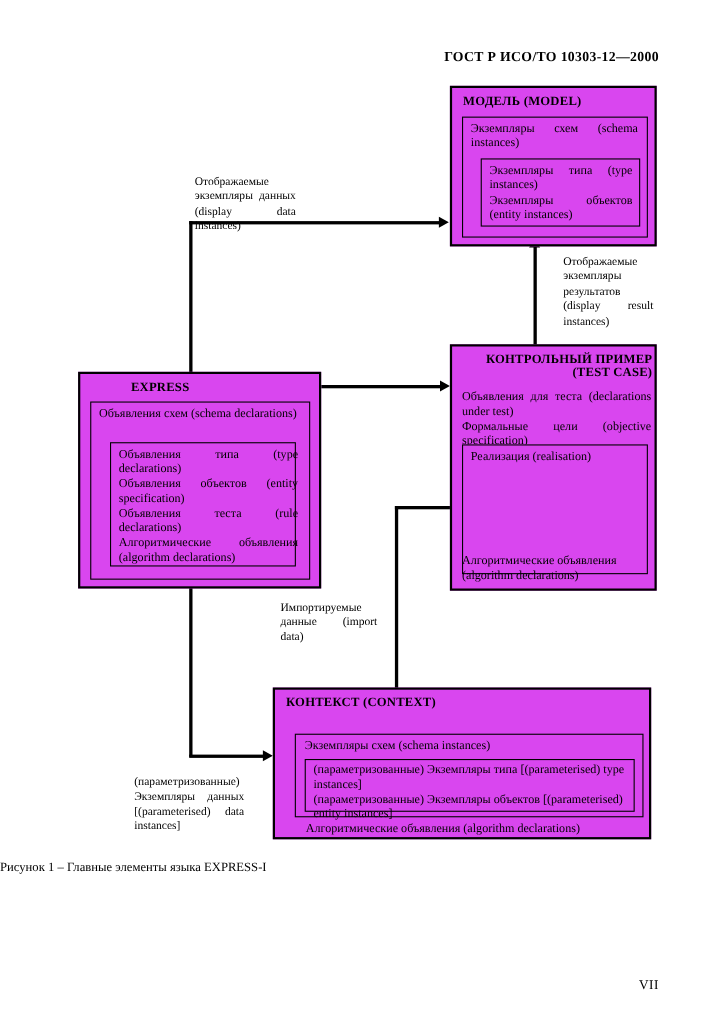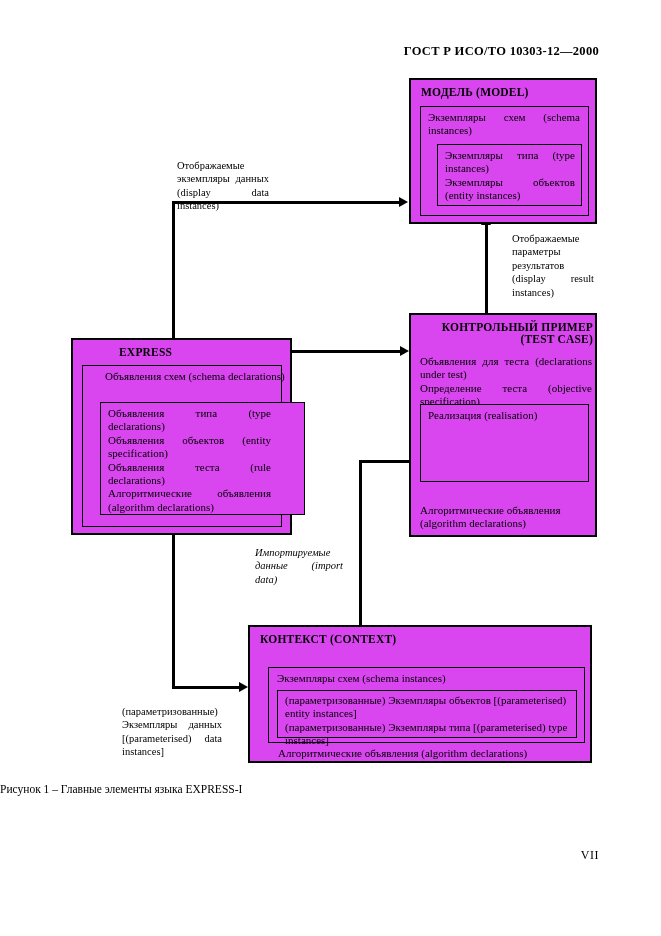--- a/index.html
+++ b/index.html
@@ -225,7 +225,7 @@
 </div>
 
 <div class="arrow-label" id="label-display-data">Отображаемые экземпляры данных (display data instances)</div>
-<div class="arrow-label" id="label-display-result">Отображаемые параметры результатов (display result instances)</div>
+<div class="arrow-label" id="label-display-result">Отображаемые экземпляры результатов (display result instances)</div>
 <div class="arrow-label" id="label-import-data">Импортируемые данные (import data)</div>
 <div class="arrow-label" id="label-param-data">(параметризованные) Экземпляры данных [(parameterised) data instances]</div>
 

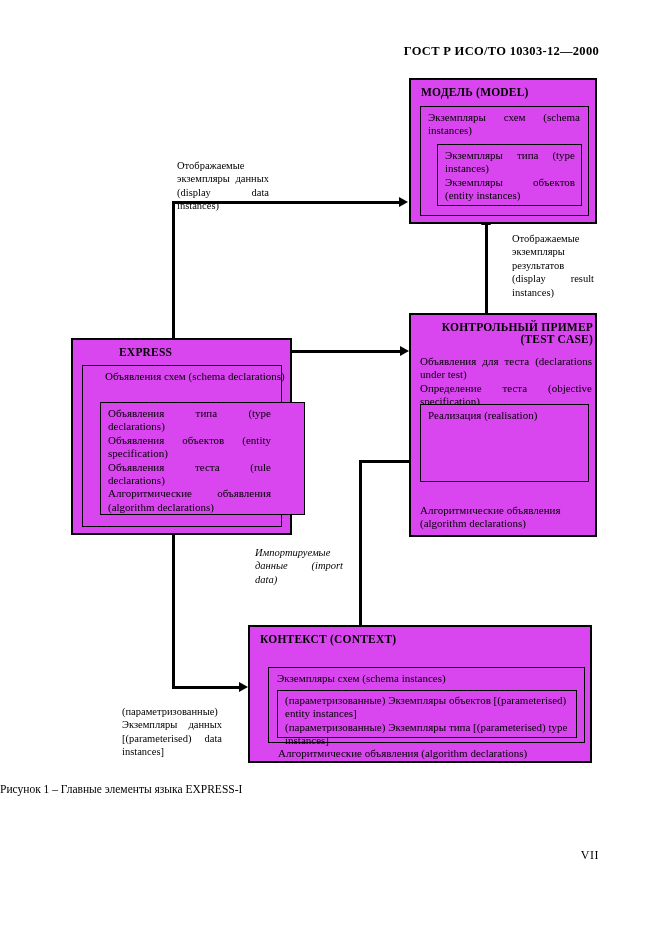--- a/index.html
+++ b/index.html
@@ -84,7 +84,7 @@
   #express-box        { left: 71px;  top: 338px; width: 221px; height: 197px; }
   #express-title      { position: absolute; left: 10px; top: 6px; margin-left: 36px; }
   #express-schema-box { left: 9px;  top: 25px;  width: 200px; height: 162px; }
-  #express-schema-lbl { position: absolute; left: 7px; top: 4px; width: 186px; margin-left: 15px; }
+  #express-schema-lbl { position: absolute; left: 7px; top: 4px; width: 186px; }
   #express-inner-box  { left: 17px; top: 36px;  width: 205px; height: 113px; }
   #express-inner-txt  { position: absolute; left: 7px; top: 4px; width: 163px; }
 

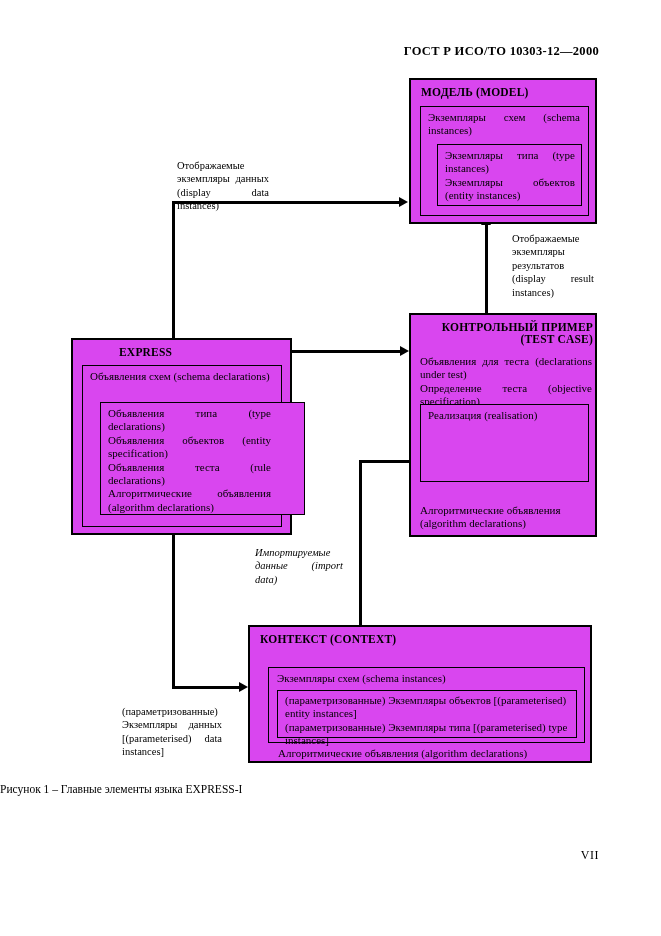--- a/index.html
+++ b/index.html
@@ -202,7 +202,7 @@
     </div>
   <div class="txt" id="testcase-head-txt">
       <span style="display:block">Объявления для теста (declarations under test)</span>
-      <span style="display:block">Определение теста (objective specification)</span>
+      <span style="display:block">Формальные цели (objective specification)</span>
     </div>
   <div class="box inner" id="realisation-box">
     <div class="txt plain" id="realisation-lbl">Реализация (realisation)</div>

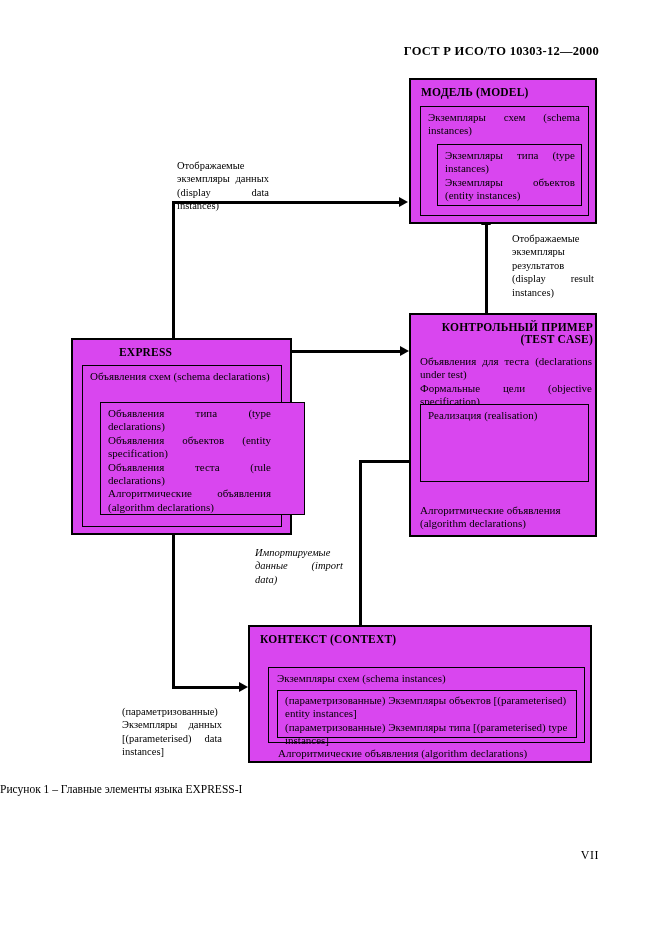--- a/index.html
+++ b/index.html
@@ -85,7 +85,7 @@
   #express-title      { position: absolute; left: 10px; top: 6px; margin-left: 36px; }
   #express-schema-box { left: 9px;  top: 25px;  width: 200px; height: 162px; }
   #express-schema-lbl { position: absolute; left: 7px; top: 4px; width: 186px; }
-  #express-inner-box  { left: 17px; top: 36px;  width: 205px; height: 113px; }
+  #express-inner-box  { left: 17px; top: 36px;  width: 169px; height: 113px; }
   #express-inner-txt  { position: absolute; left: 7px; top: 4px; width: 163px; }
 
   

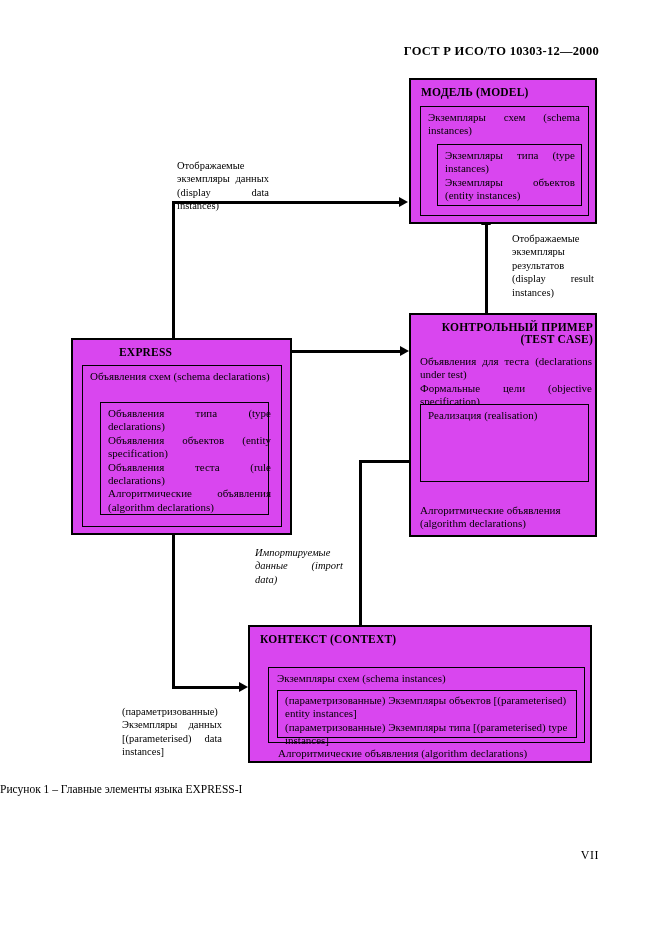--- a/index.html
+++ b/index.html
@@ -92,7 +92,7 @@
   #testcase-box      { left: 409px; top: 313px; width: 188px; height: 224px; }
   #testcase-title    { position: absolute; left: 4px; top: 6px; width: 178px; }
   #testcase-head-txt { position: absolute; left: 9px; top: 40px; width: 172px; }
-  #realisation-box   { left: 9px;  top: 89px;  width: 169px; height: 78px; text-decoration: underline; }
+  #realisation-box   { left: 9px;  top: 89px;  width: 169px; height: 118px; text-decoration: underline; }
   #realisation-lbl   { position: absolute; left: 7px; top: 4px; width: 152px; }
   #realisation-inner { left: 16px; top: 26px;  width: 146px; height: 62px; }
   #realisation-inner-txt { position: absolute; left: 7px; top: 4px; width: 132px; }

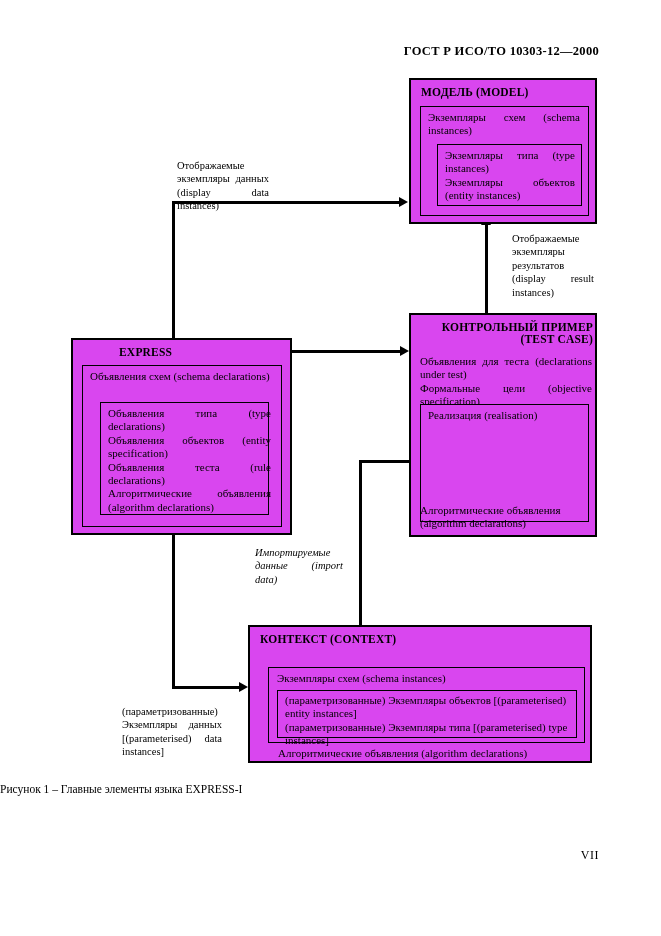--- a/index.html
+++ b/index.html
@@ -141,7 +141,7 @@
   }
   #label-display-data    { left: 177px; top: 124px; width: 92px; margin-top: 35px; }
   #label-display-result  { left: 512px; top: 232px; width: 82px; }
-  #label-import-data     { left: 255px; top: 546px; width: 88px; font-style: italic; }
+  #label-import-data     { left: 255px; top: 546px; width: 88px; }
   #label-param-data      { left: 122px; top: 705px; width: 100px; }
 </style>
 </head>

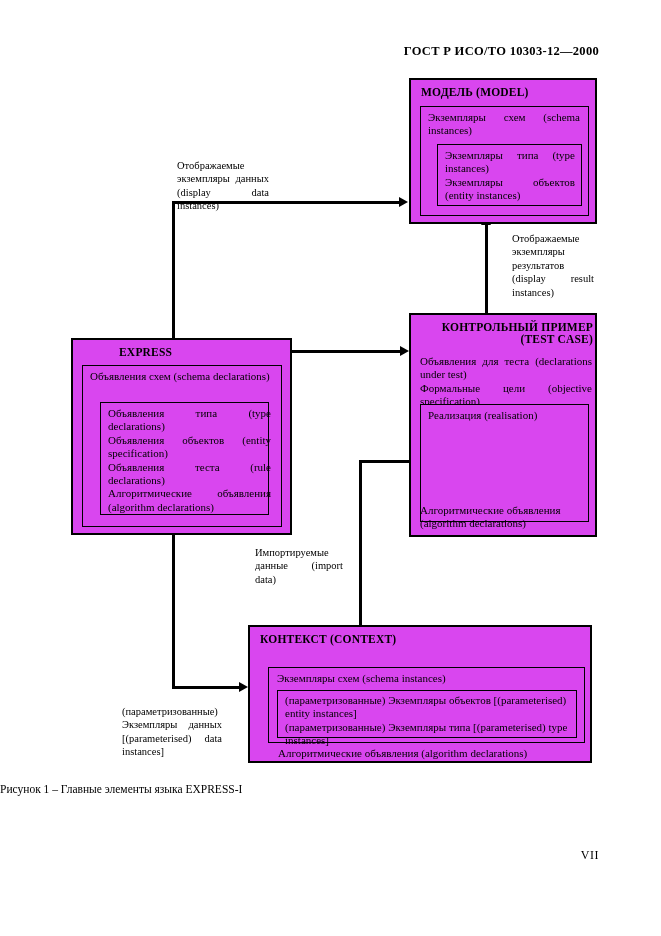--- a/index.html
+++ b/index.html
@@ -216,8 +216,8 @@
     <div class="txt plain" id="context-schema-lbl">Экземпляры схем (schema instances)</div>
     <div class="box inner2" id="context-inner-box">
       <div class="txt plain" id="context-inner-txt">
+          <span style="display:block">(параметризованные) Экземпляры типа [(parameterised) type instances]</span>
           <span style="display:block">(параметризованные) Экземпляры объектов [(parameterised) entity instances]</span>
-          <span style="display:block">(параметризованные) Экземпляры типа [(parameterised) type instances]</span>
         </div>
     </div>
   </div>

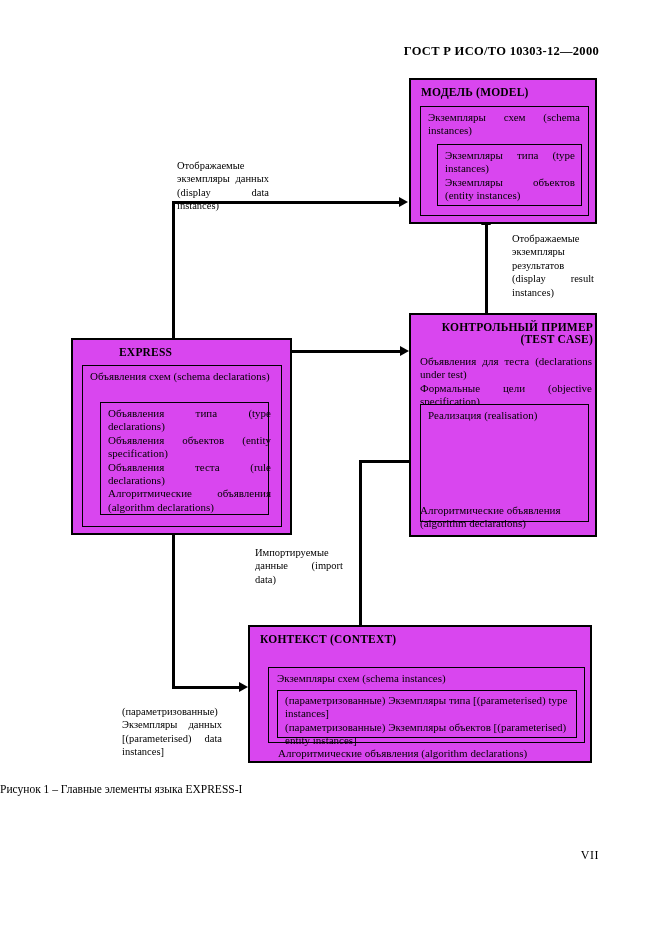--- a/index.html
+++ b/index.html
@@ -28,7 +28,7 @@
   }
   #page-number {
     position: absolute;
-    top: 848px;
+    top: 888px;
     right: 62px;
     font-size: 12px;
     letter-spacing: 0.5px;

